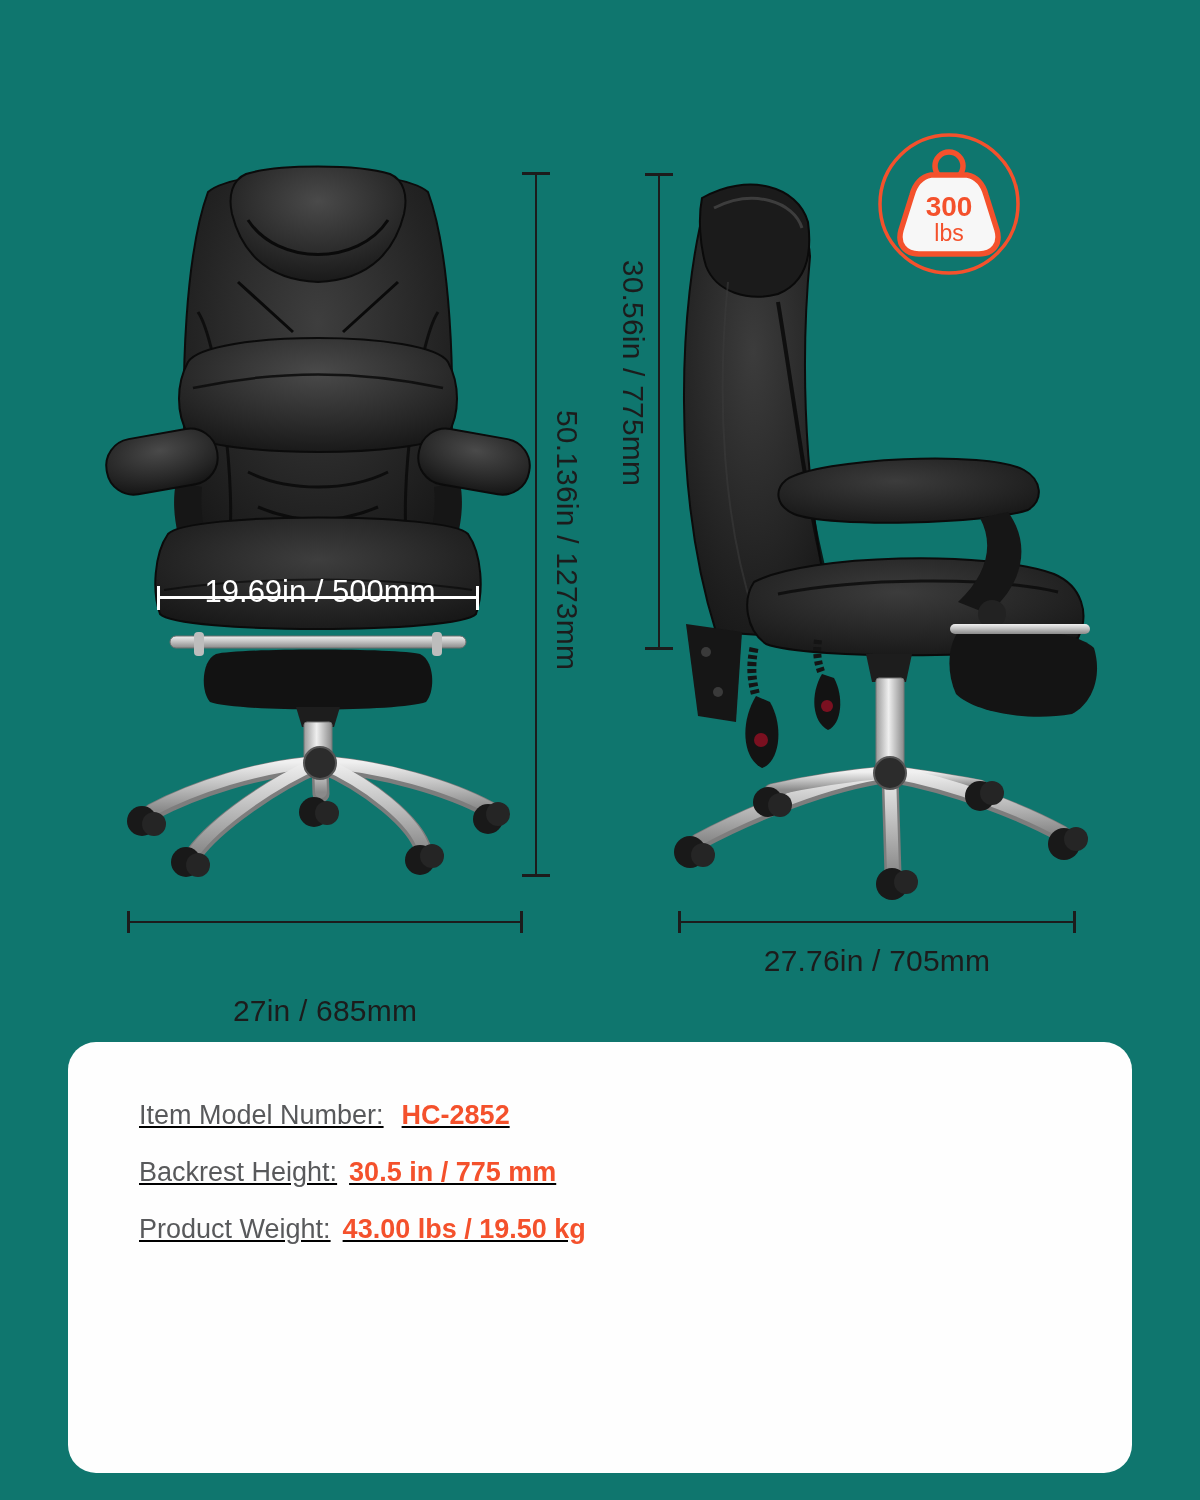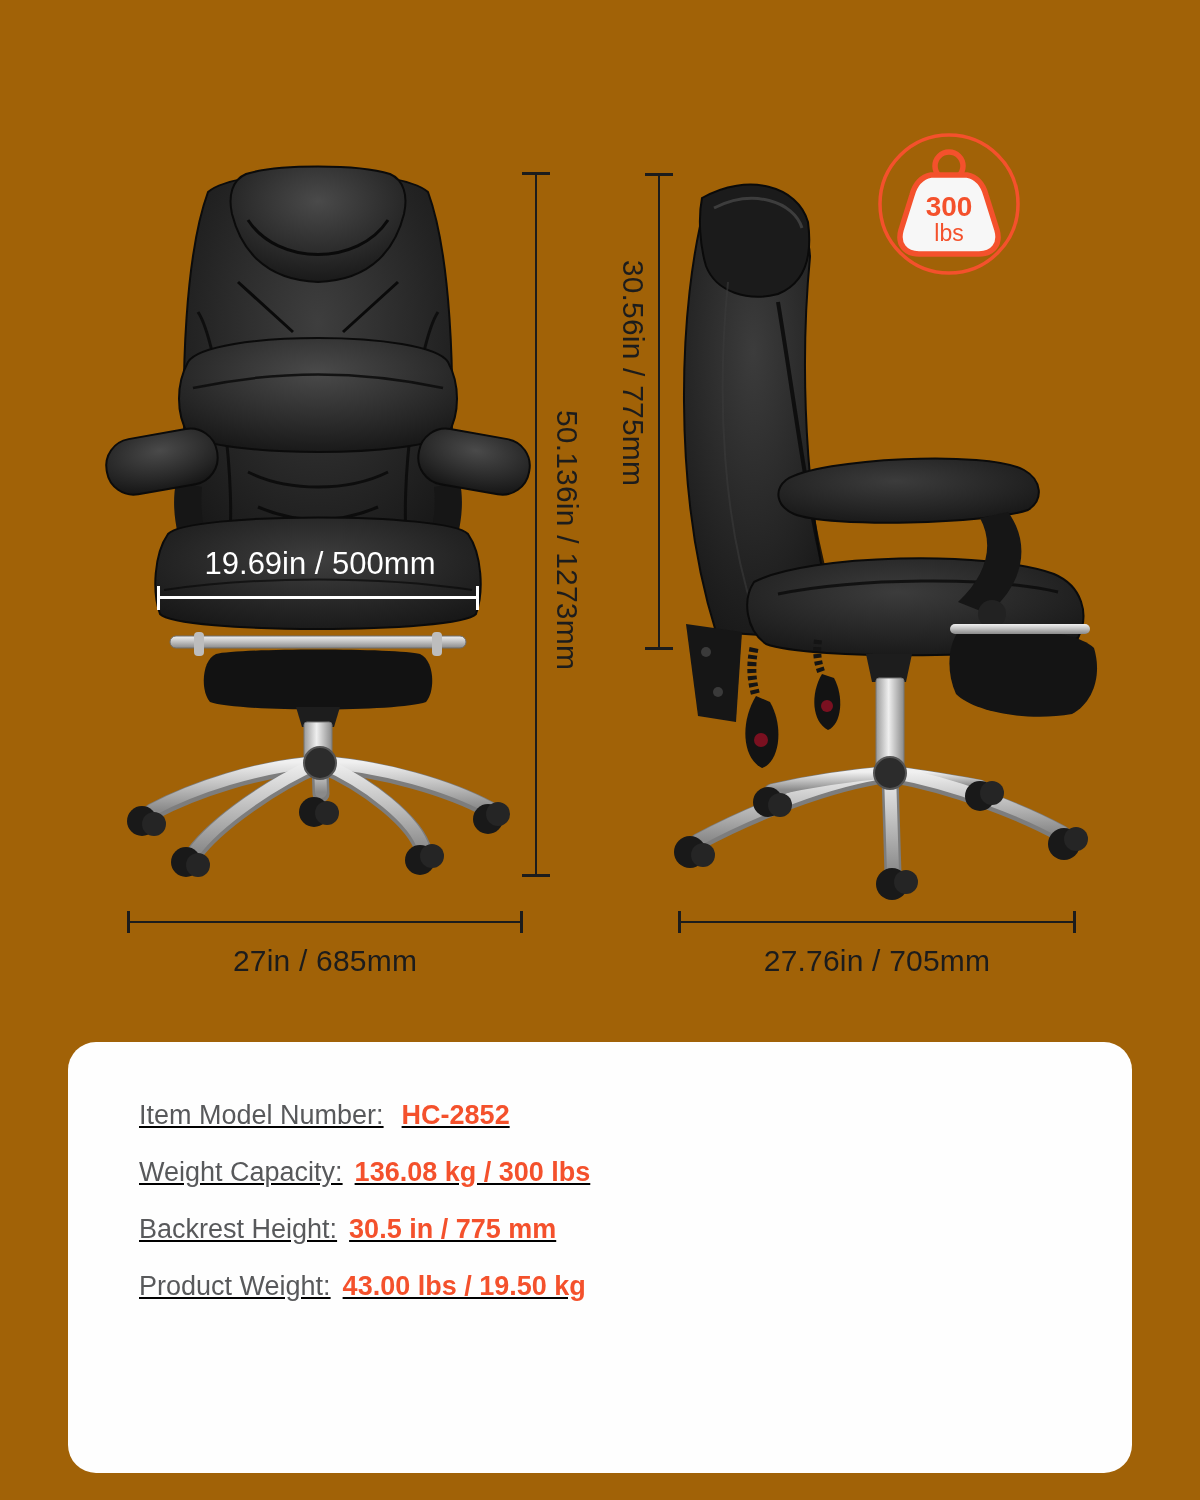--- a/index.html
+++ b/index.html
@@ -6,7 +6,7 @@
   html,body { background:#e9e9e9; }
   .canvas {
     position:relative; width:1200px; height:1500px;
-    background:#a16207; overflow:hidden;
+    background:#0f766e; overflow:hidden;
     font-family:"Liberation Sans", sans-serif;
   }
   .abs { position:absolute; }

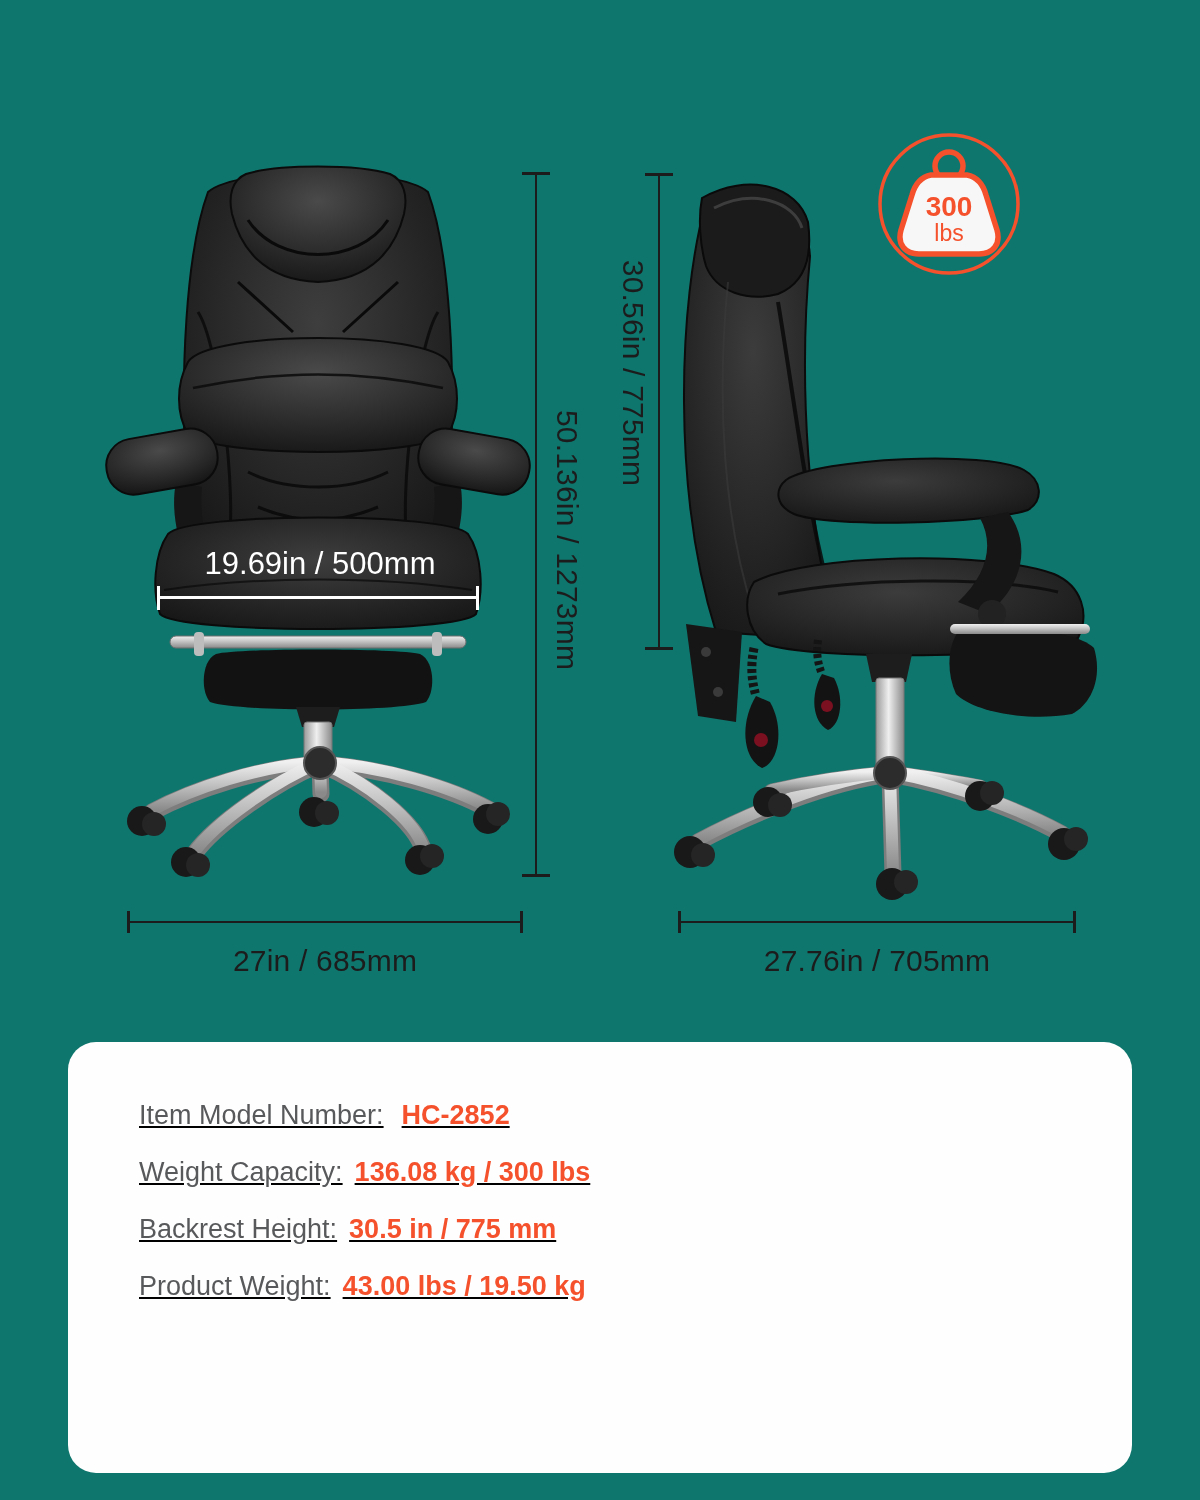--- a/index.html
+++ b/index.html
@@ -280,7 +280,7 @@
     <span class="cap left"></span>
     <span class="cap right"></span>
   </div>
-  <div class="seat-label" style="left:320px; top:564px;">19.69in / 500mm</div>
+  <div class="seat-label" style="left:320px; top:592px;">19.69in / 500mm</div>
 
   <div class="dim-vline" style="left:658px; top:173px; height:477px;">
     <span class="cap top"></span>

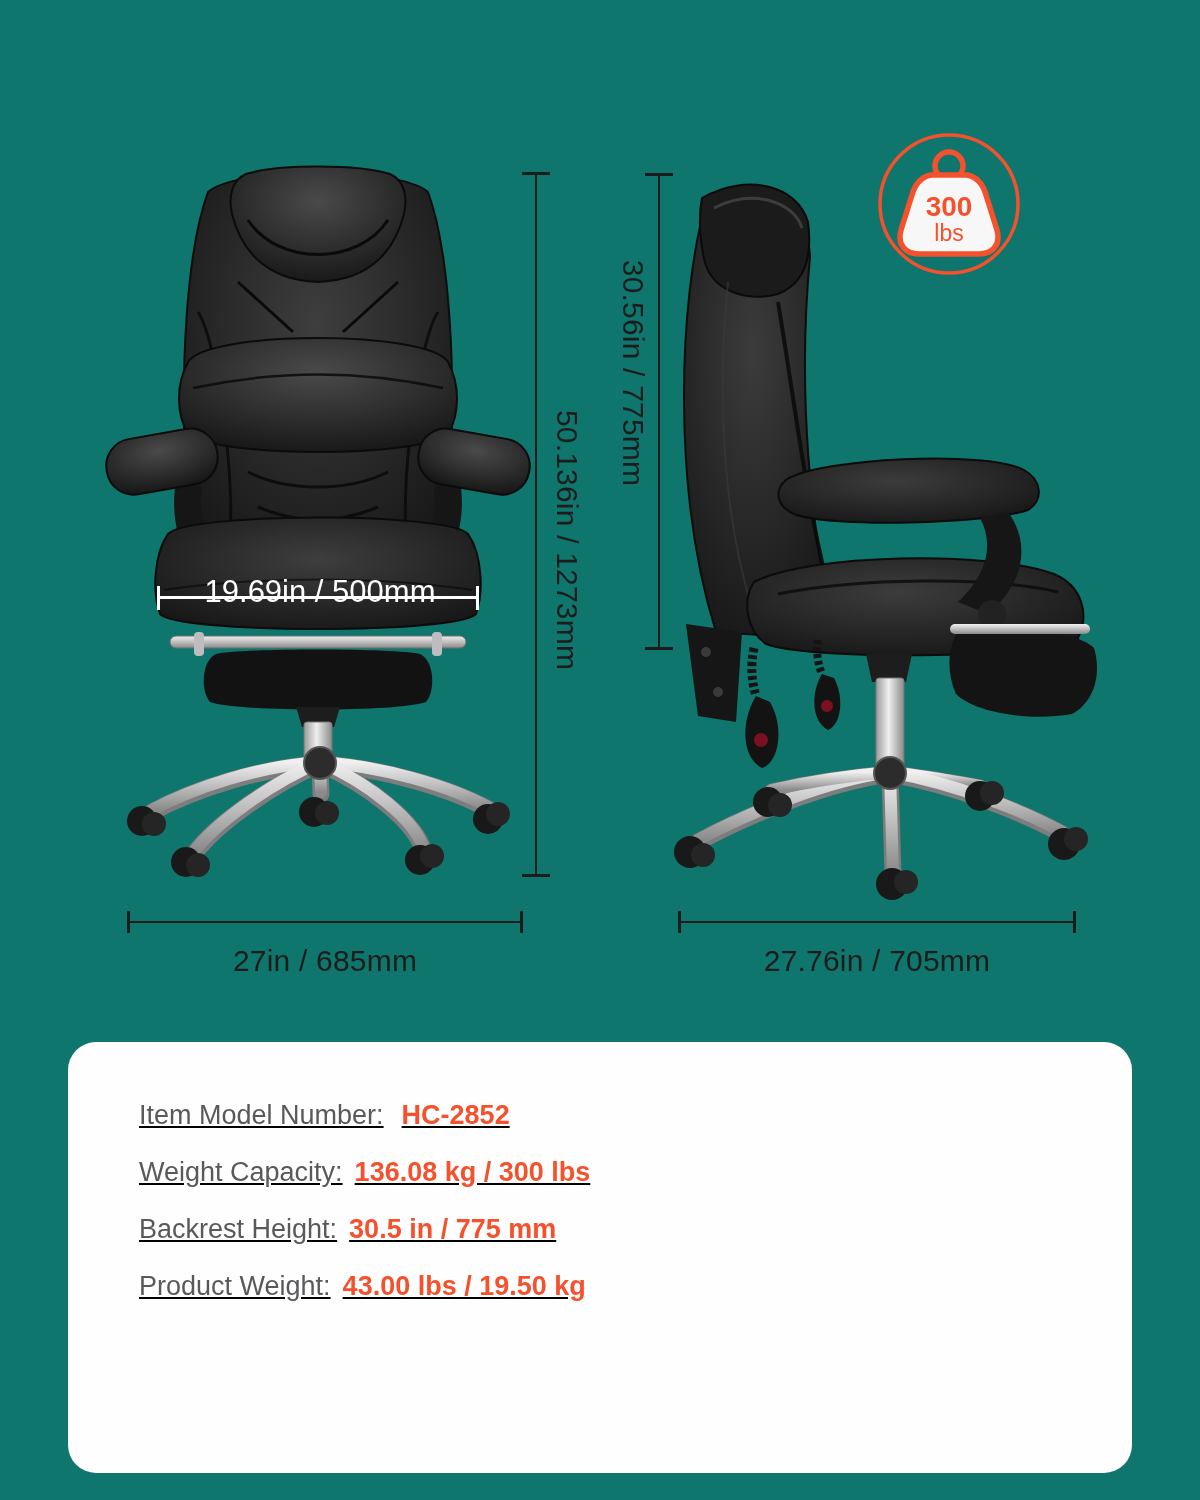--- a/index.html
+++ b/index.html
@@ -274,7 +274,7 @@
     <span class="cap left"></span>
     <span class="cap right"></span>
   </div>
-  <div class="dim-label" style="left:325px; top:961px;">27in / 685mm</div>
+  <div class="dim-label" style="left:325px; top:1011px;">27in / 685mm</div>
 
   <div class="seat-line" style="left:157px; top:596px; width:322px;">
     <span class="cap left"></span>

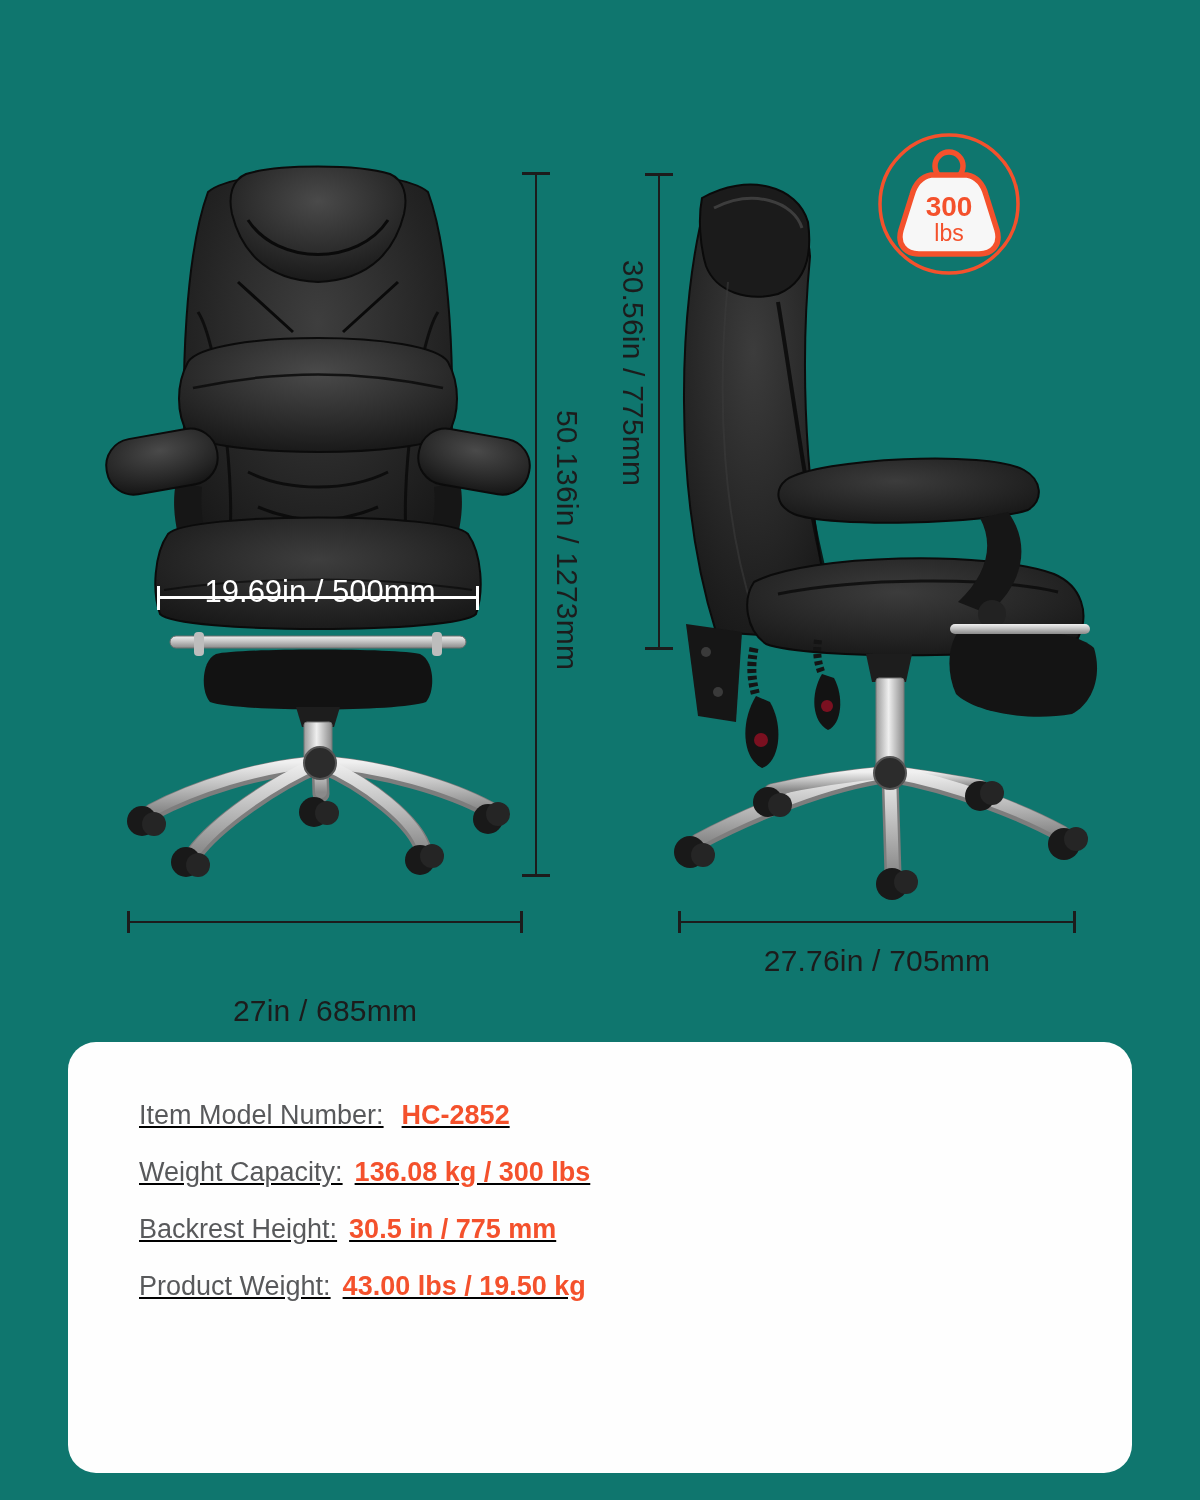--- a/index.html
+++ b/index.html
@@ -300,9 +300,6 @@
         <span class="spec-label">Item Model Number:</span><span class="spec-value" style="margin-left:18px;">HC-2852</span>
       </div>
       <div class="spec-row">
-        <span class="spec-label">Weight Capacity:</span><span class="spec-value">136.08 kg / 300 lbs</span>
-      </div>
-      <div class="spec-row">
         <span class="spec-label">Backrest Height:</span><span class="spec-value">30.5 in / 775 mm</span>
       </div>
       <div class="spec-row">

